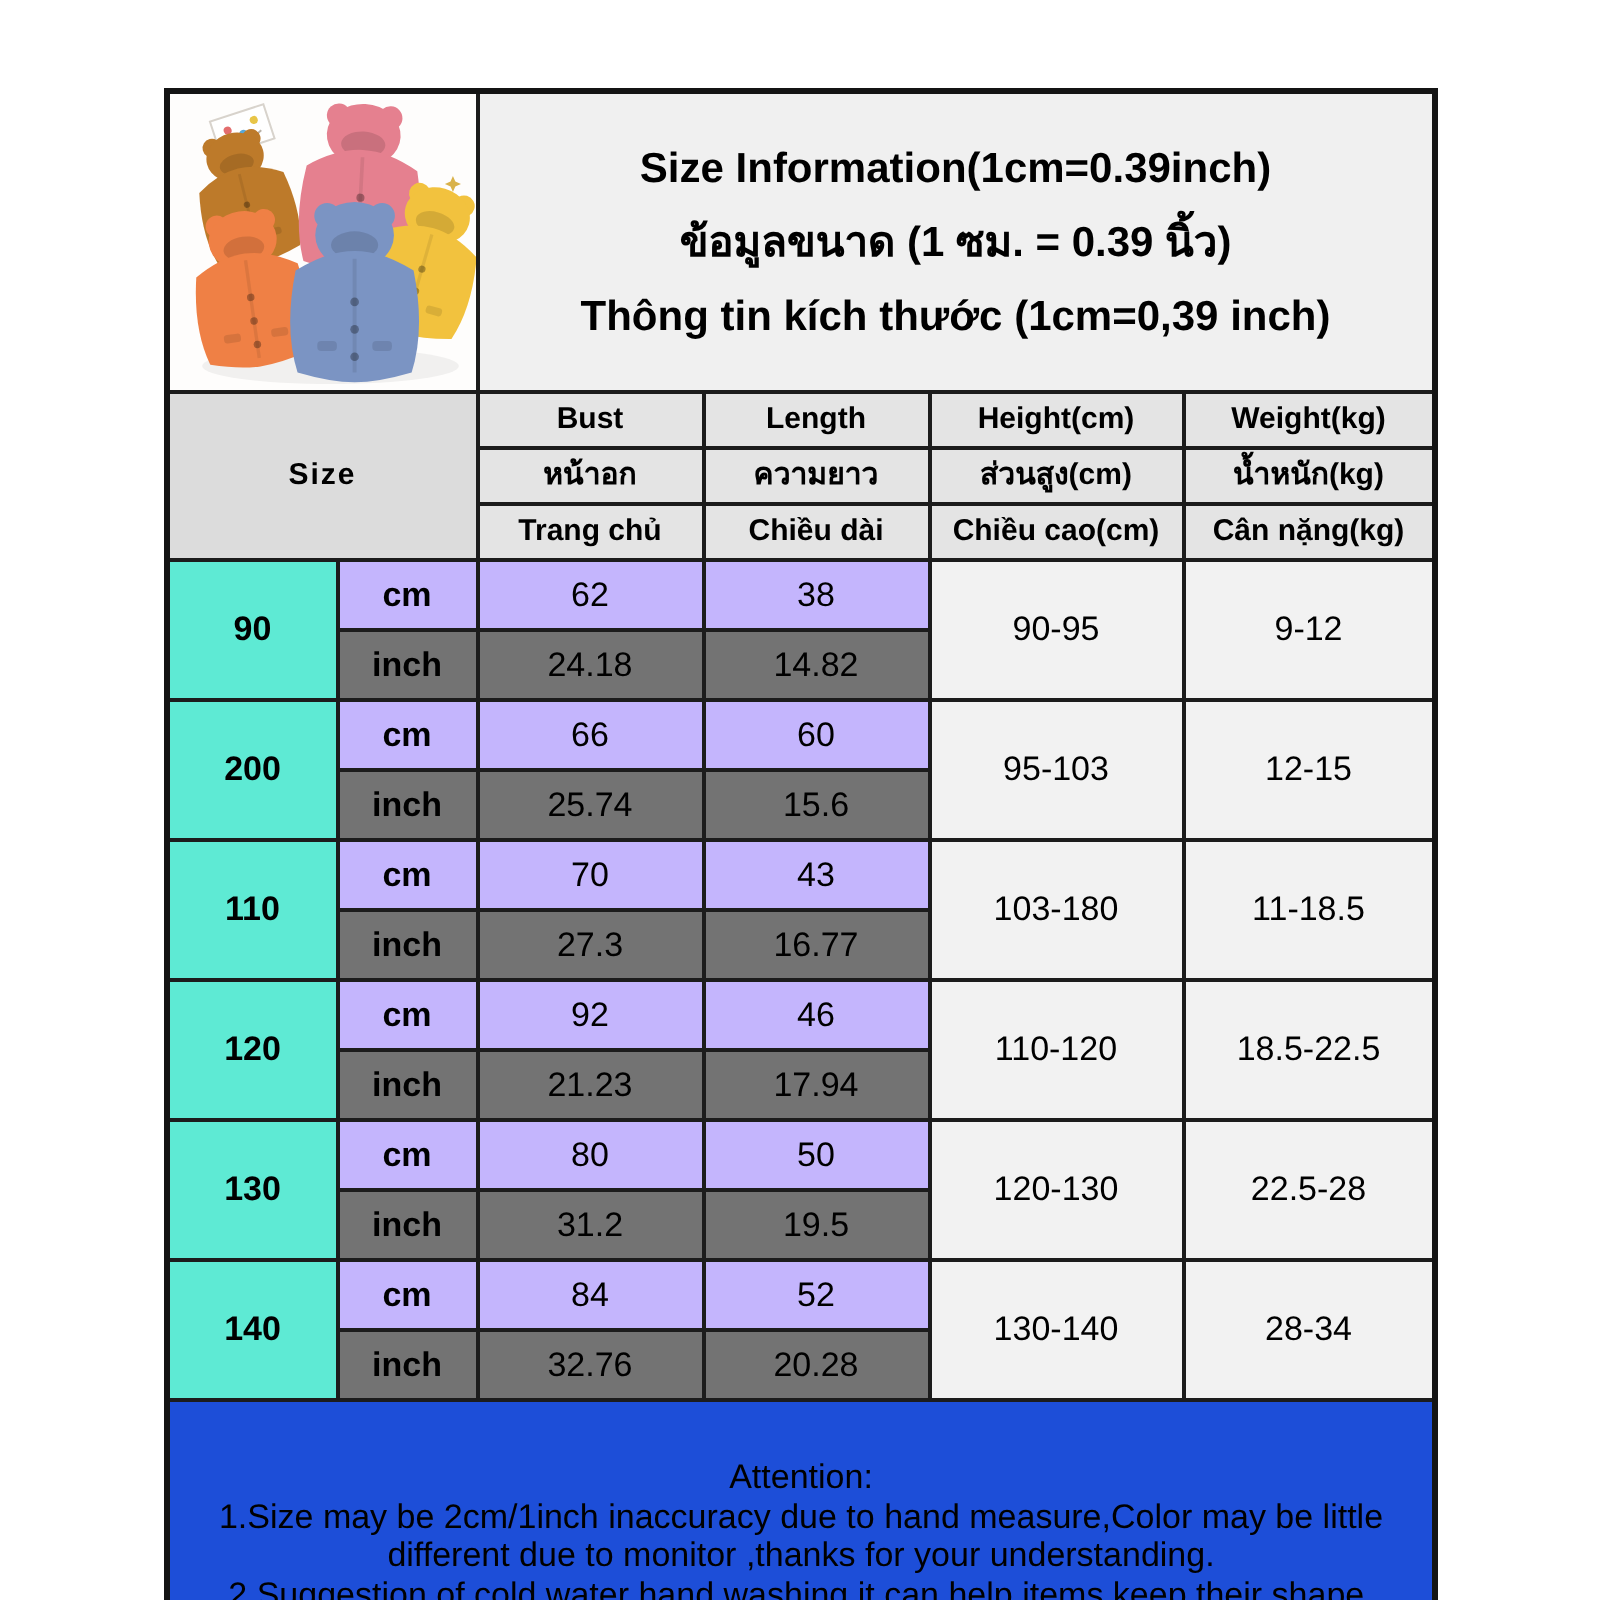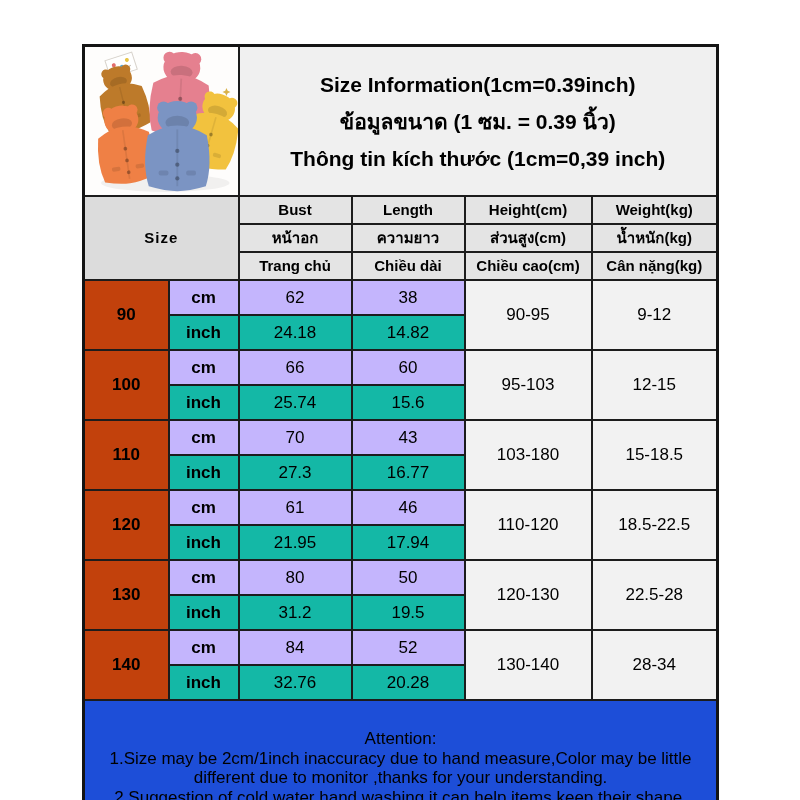--- a/index.html
+++ b/index.html
@@ -49,7 +49,7 @@
 
   
   tr.data-row { height: 35px; }
-  td.c-size { background: #c2410c; font-weight: bold; }
+  td.c-size { background: #5eead4; font-weight: bold; }
   td.c-unit { font-weight: bold; }
   .u-cm   { background: #c4b5fd; }
   .u-inch { background: #14b8a6; }

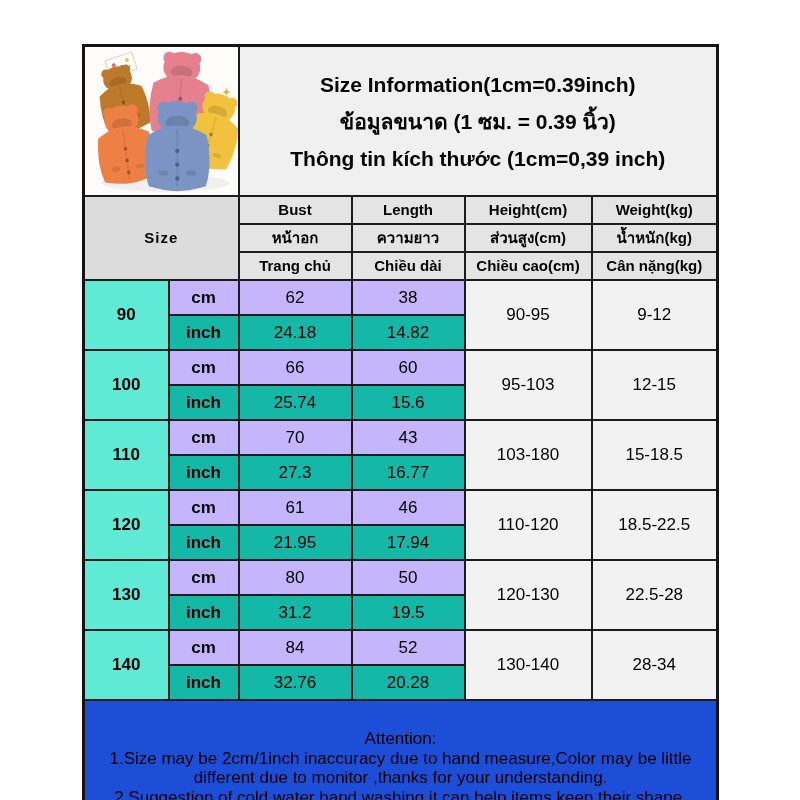--- a/index.html
+++ b/index.html
@@ -52,7 +52,7 @@
   td.c-size { background: #5eead4; font-weight: bold; }
   td.c-unit { font-weight: bold; }
   .u-cm   { background: #c4b5fd; }
-  .u-inch { background: #14b8a6; }
+  .u-inch { background: #737373; }
   td.c-merge { background: #f2f2f2; }
 
   

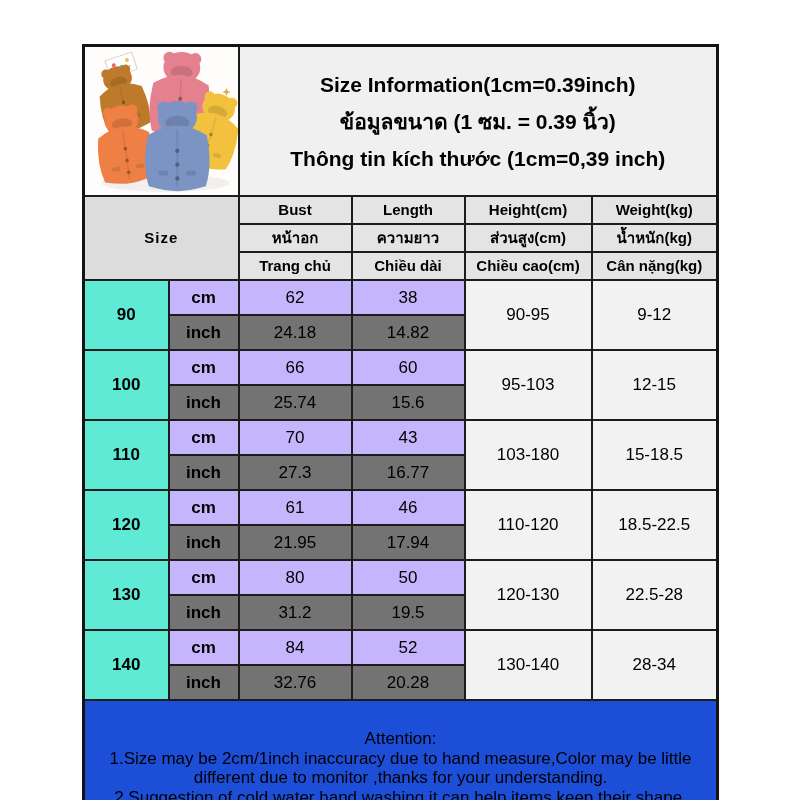--- a/index.html
+++ b/index.html
@@ -161,7 +161,7 @@
           <td class="u-inch">14.82</td>
         </tr>
         <tr class="data-row">
-          <td class="c-size" rowspan="2">100</td>
+          <td class="c-size" rowspan="2">200</td>
           <td class="c-unit u-cm">cm</td>
           <td class="u-cm">66</td>
           <td class="u-cm">60</td>

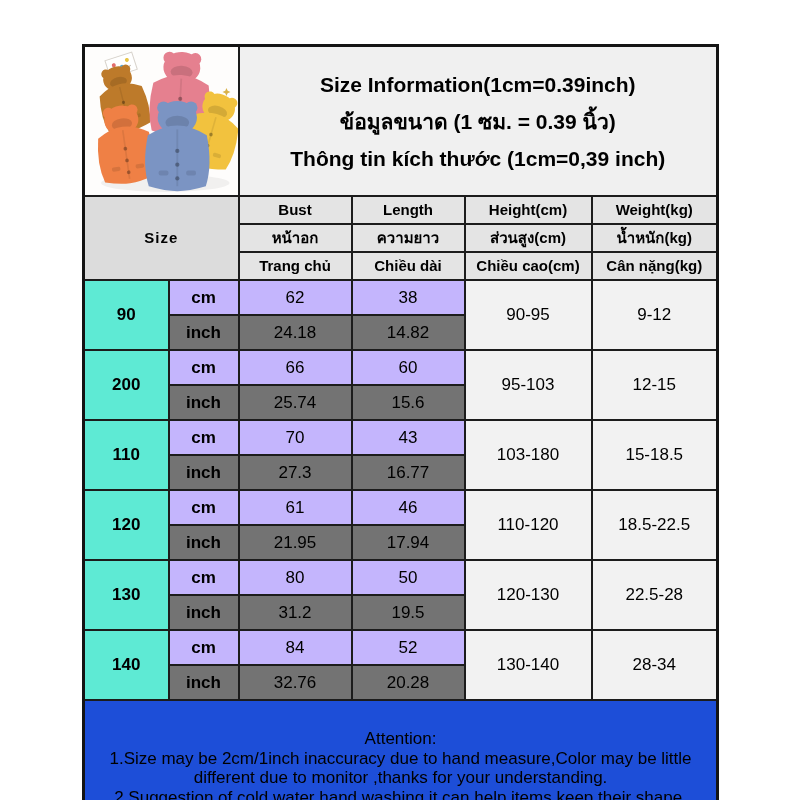--- a/index.html
+++ b/index.html
@@ -179,7 +179,7 @@
           <td class="u-cm">70</td>
           <td class="u-cm">43</td>
           <td class="c-merge" rowspan="2">103-180</td>
-          <td class="c-merge" rowspan="2">15-18.5</td>
+          <td class="c-merge" rowspan="2">11-18.5</td>
         </tr>
         <tr class="data-row">
           <td class="c-unit u-inch">inch</td>

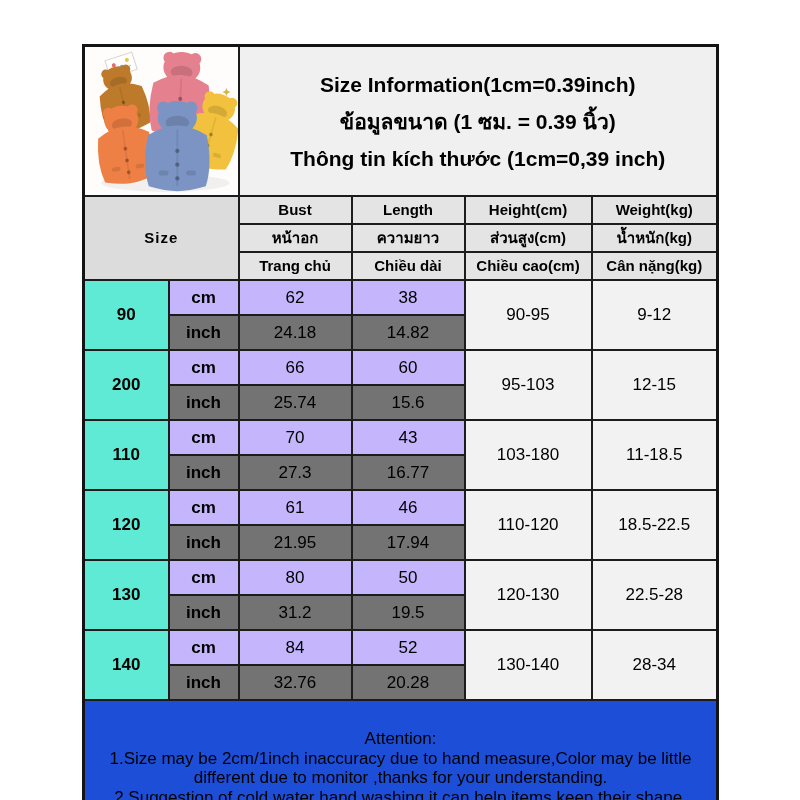--- a/index.html
+++ b/index.html
@@ -189,7 +189,7 @@
         <tr class="data-row">
           <td class="c-size" rowspan="2">120</td>
           <td class="c-unit u-cm">cm</td>
-          <td class="u-cm">61</td>
+          <td class="u-cm">92</td>
           <td class="u-cm">46</td>
           <td class="c-merge" rowspan="2">110-120</td>
           <td class="c-merge" rowspan="2">18.5-22.5</td>

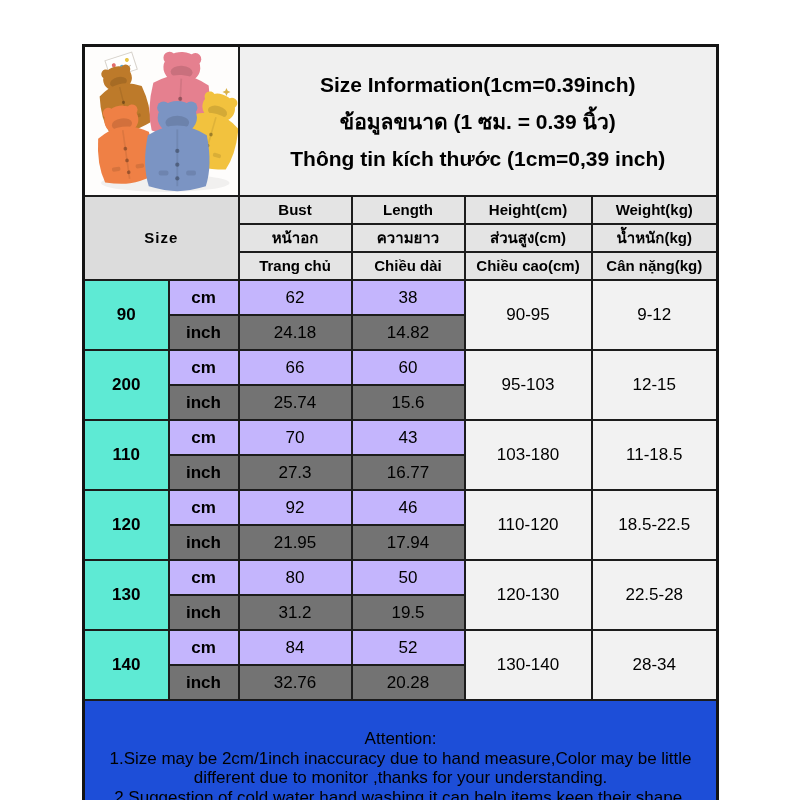--- a/index.html
+++ b/index.html
@@ -196,7 +196,7 @@
         </tr>
         <tr class="data-row">
           <td class="c-unit u-inch">inch</td>
-          <td class="u-inch">21.95</td>
+          <td class="u-inch">21.23</td>
           <td class="u-inch">17.94</td>
         </tr>
         <tr class="data-row">

